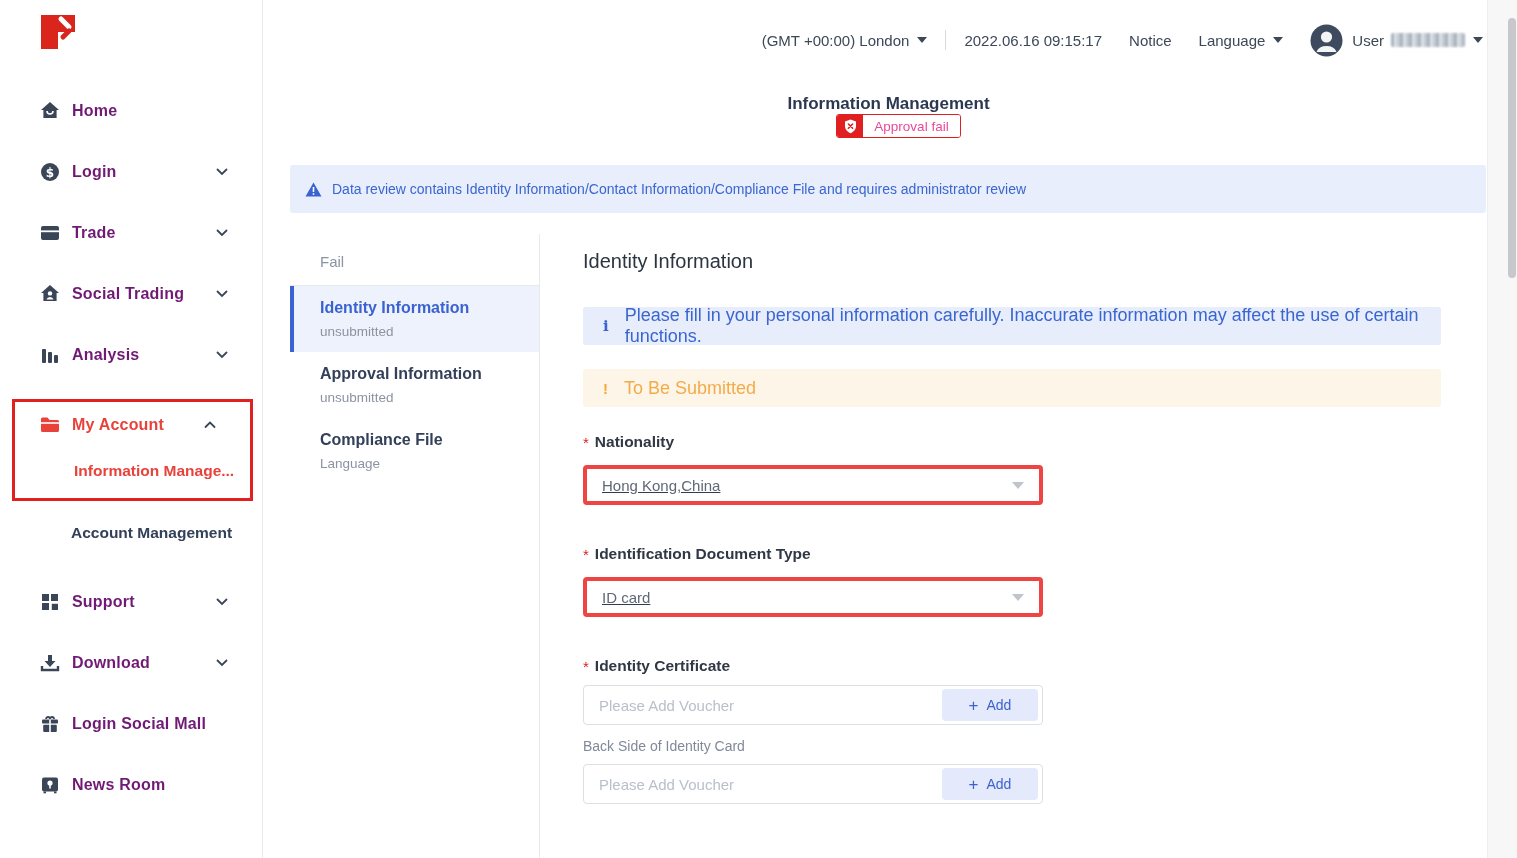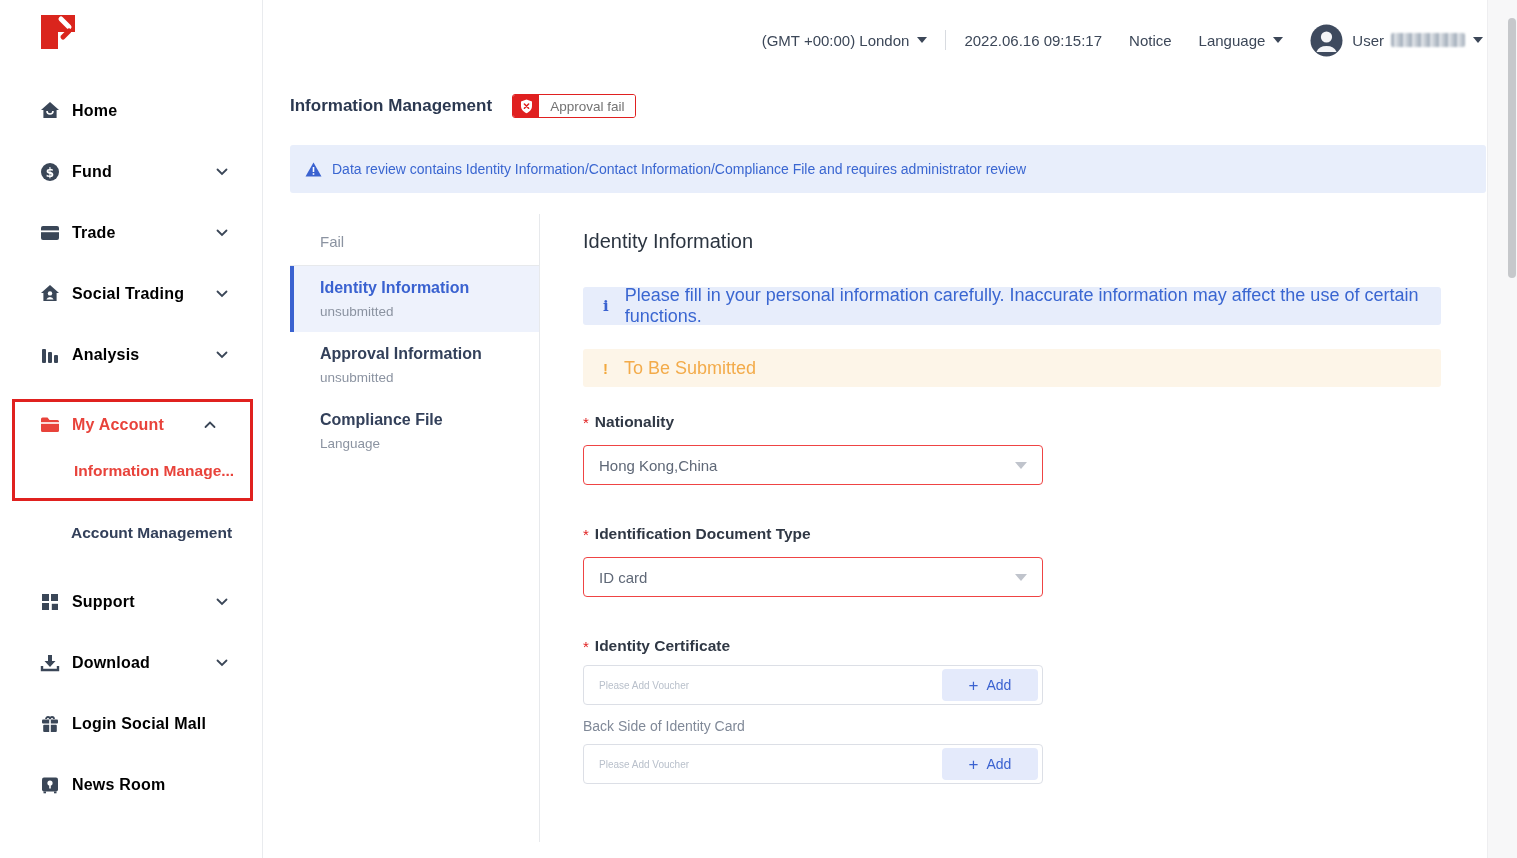--- a/index.html
+++ b/index.html
@@ -13,7 +13,7 @@
   .side-nav { padding-top:18px; }
   .nav-row { display:flex; align-items:center; height:61px; padding:0 34px 0 40px; cursor:pointer; }
   .nav-row .nicon { width:20px; height:20px; margin-right:12px; flex:0 0 20px; display:flex; align-items:center; justify-content:center; }
-  .nav-label { font-size:16px; font-weight:700; color:#000000; letter-spacing:0.2px; }
+  .nav-label { font-size:16px; font-weight:700; color:#701a75; letter-spacing:0.2px; }
   .nav-chev { margin-left:auto; display:flex; align-items:center; }
   .account-box { border:3px solid #e0211f; margin:14px 9px 0 12px; padding:2px 0 10px 0; }
   .account-box .nav-row { height:42px; padding-left:25px; }

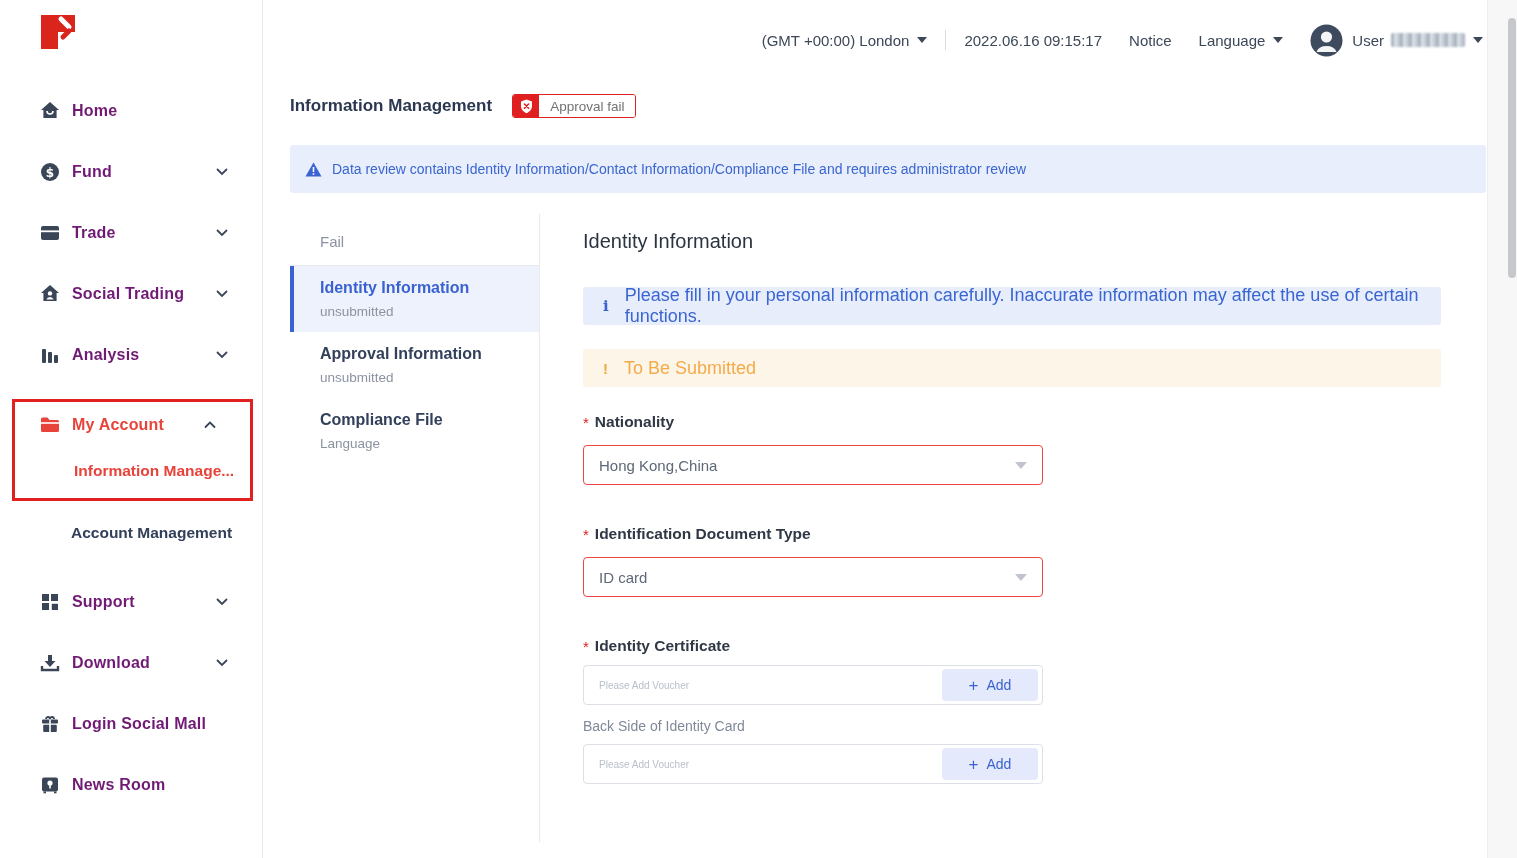--- a/index.html
+++ b/index.html
@@ -41,7 +41,7 @@
   .user-blur { display:inline-block; width:74px; height:14px; margin-left:7px; border-radius:2px;
     background:repeating-linear-gradient(90deg,#a9b3bf 0 3px,#dde1e6 3px 6px,#c3cad2 6px 9px); filter:blur(1.2px); }
 
-  .page-header { display:flex; align-items:center; margin:14px 0 0 26px; }
+  .page-header { display:flex; align-items:center; margin:14px 0 0 26px;flex-direction:column; }
   .page-title { font-size:17px; font-weight:700; color:#2b3850; }
   .status-badge { display:inline-flex; align-items:stretch; margin-left:20px; border:1px solid #e02020; border-radius:3px; overflow:hidden; height:24px; }
   .badge-iconbox { background:#e02020; width:26px; display:flex; align-items:center; justify-content:center; }

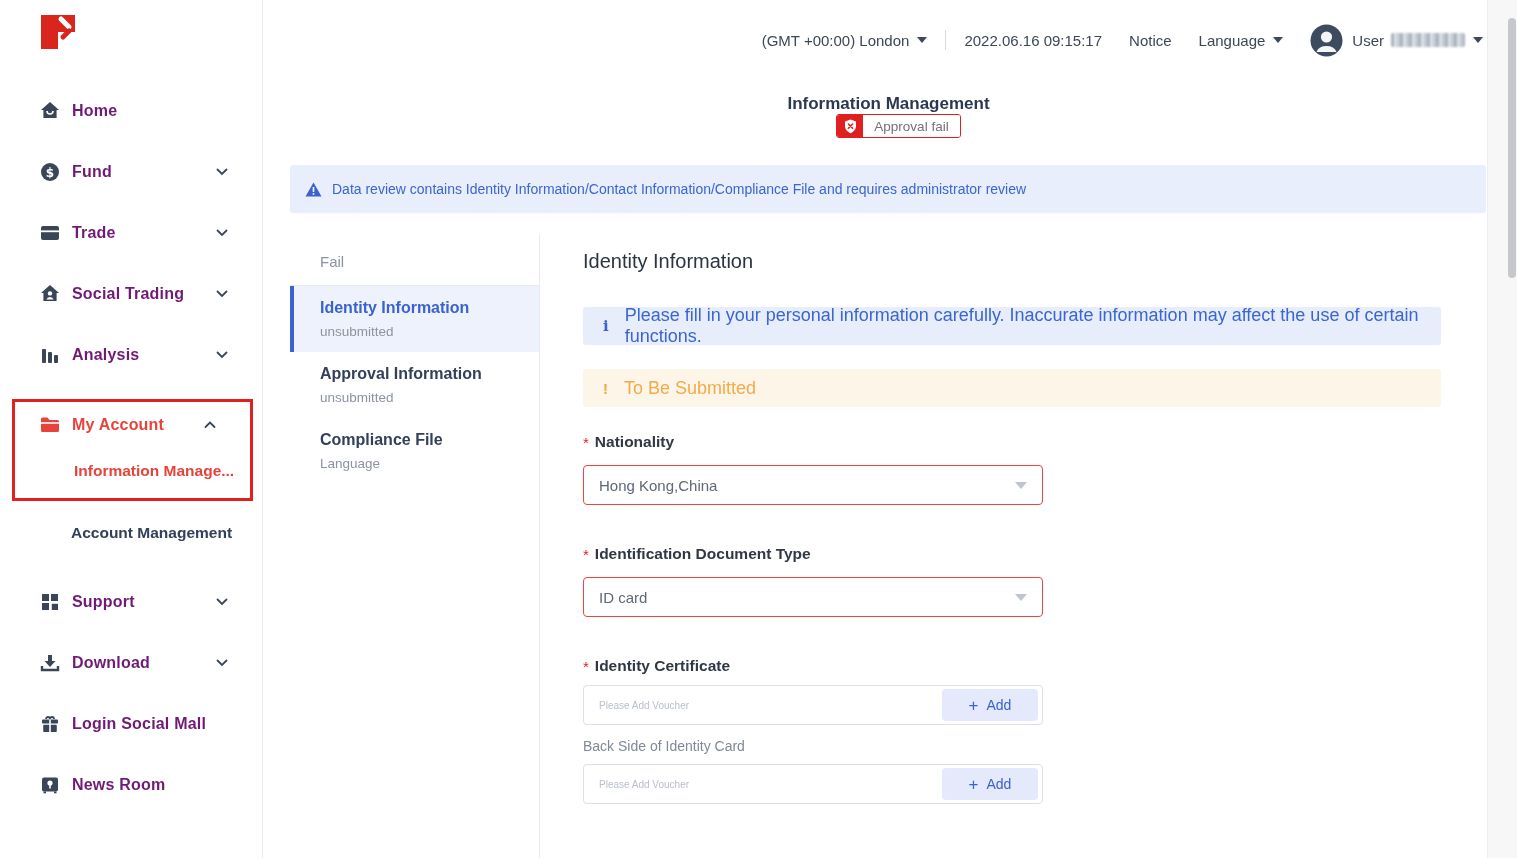--- a/index.html
+++ b/index.html
@@ -45,7 +45,7 @@
   .page-title { font-size:17px; font-weight:700; color:#2b3850; }
   .status-badge { display:inline-flex; align-items:stretch; margin-left:20px; border:1px solid #e02020; border-radius:3px; overflow:hidden; height:24px; }
   .badge-iconbox { background:#e02020; width:26px; display:flex; align-items:center; justify-content:center; }
-  .badge-label { color:#737373; font-size:13.5px; display:flex; align-items:center; padding:0 11px; background:#fff; }
+  .badge-label { color:#ec4899; font-size:13.5px; display:flex; align-items:center; padding:0 11px; background:#fff; }
 
   .alert-banner { margin:27px 0 0 26px; width:1196px; height:48px; background:#e8eefb; border-radius:3px; display:flex; align-items:center; padding-left:15px; }
   .alert-text { color:#3a66d1; font-size:14px; margin-left:10px; }

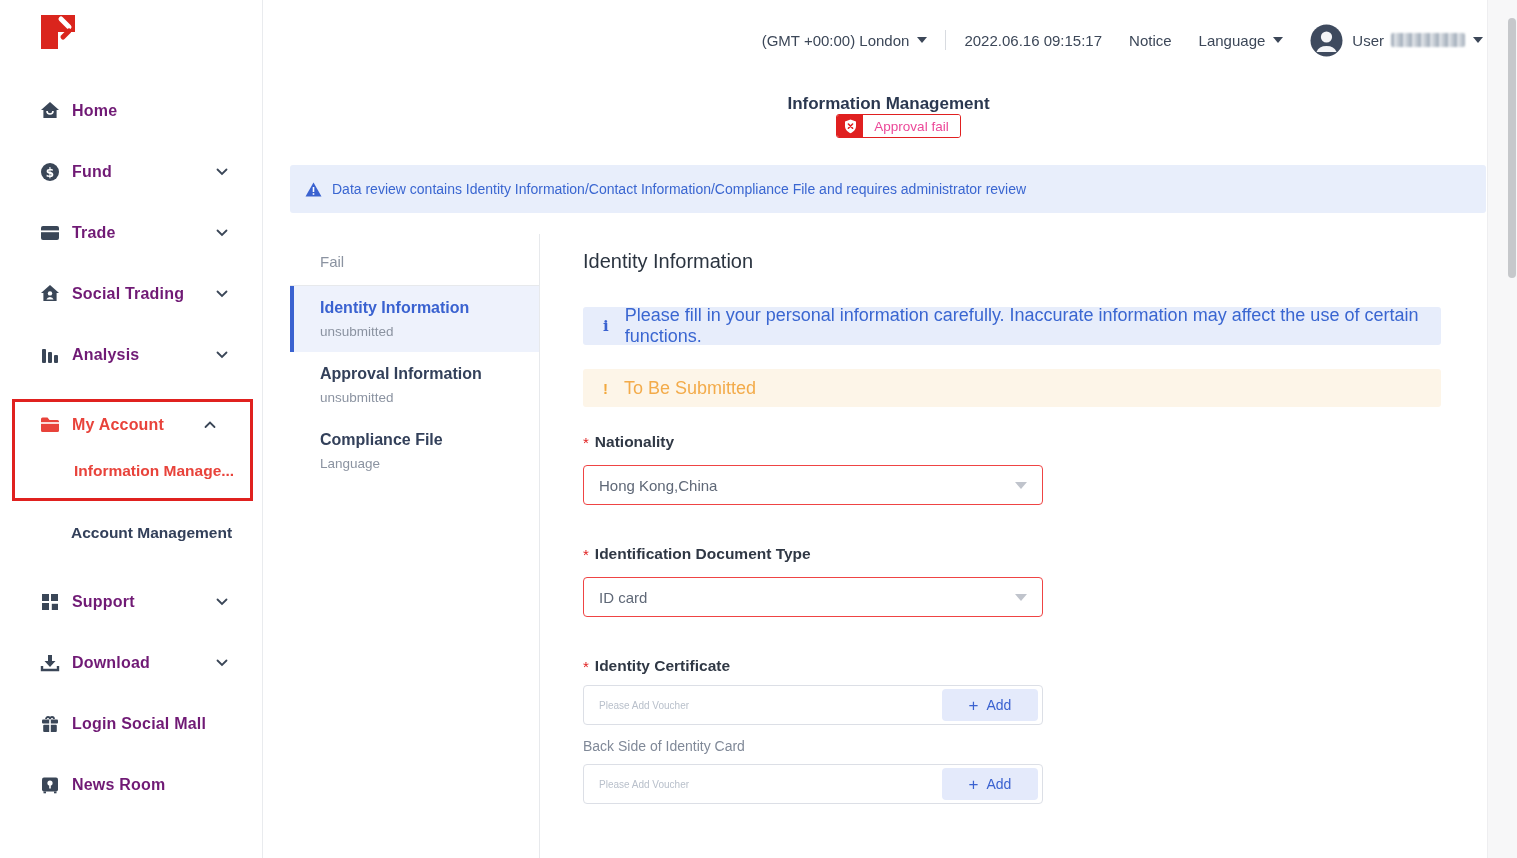--- a/index.html
+++ b/index.html
@@ -125,7 +125,7 @@
               <text x="10" y="14.5" text-anchor="middle" font-size="12" font-weight="bold" fill="#fff" font-family="DejaVu Sans">$</text>
             </svg>
         </span>
-        <span class="nav-label">Fund</span>
+        <span class="nav-label">Login</span>
         <span class="nav-chev">
           <svg width="12" height="8" viewBox="0 0 12 8">
               <path d="M1.5 1.5 L6 6 L10.5 1.5" fill="none" stroke="#3a4657" stroke-width="1.8" stroke-linecap="round"></path>

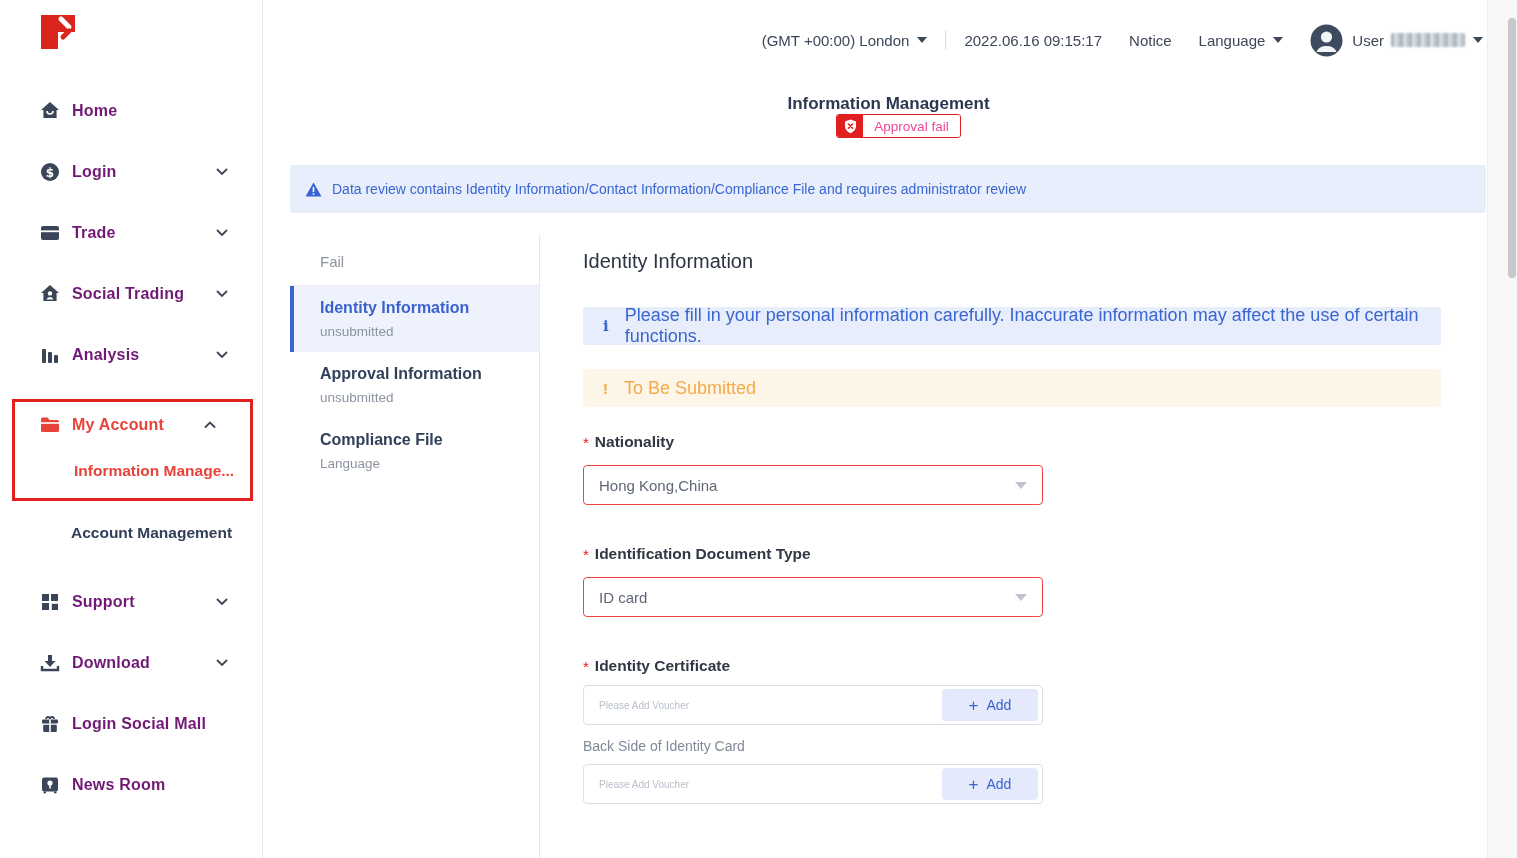--- a/index.html
+++ b/index.html
@@ -76,8 +76,8 @@
   .field-label { margin-top:26px; font-size:15.5px; font-weight:700; color:#303845; display:flex; align-items:center; }
   .field-label.mt40 { margin-top:40px; }
   .req-star { color:#e02020; margin-right:6px; font-size:15px; font-weight:400; }
-  .select-box { margin-top:14px; width:460px; height:40px; border:1px solid #ef4444; border-radius:4px; background:#fff;
-    display:flex; align-items:center; padding:4px 15px; cursor:pointer; }
+  .select-box { margin-top:14px; width:460px; height:40px; border:4px solid #ef4444; border-radius:4px; background:#fff;
+    display:flex; align-items:center; padding:4px 15px; cursor:pointer;text-decoration:underline; }
   .select-value { font-size:15px; color:#5f6877; flex:1; }
   .select-caret { width:0; height:0; border-left:6px solid transparent; border-right:6px solid transparent; border-top:7px solid #c0c4cc; }
   .sub-label-gray { margin-top:16px; font-size:14px; color:#808998; }

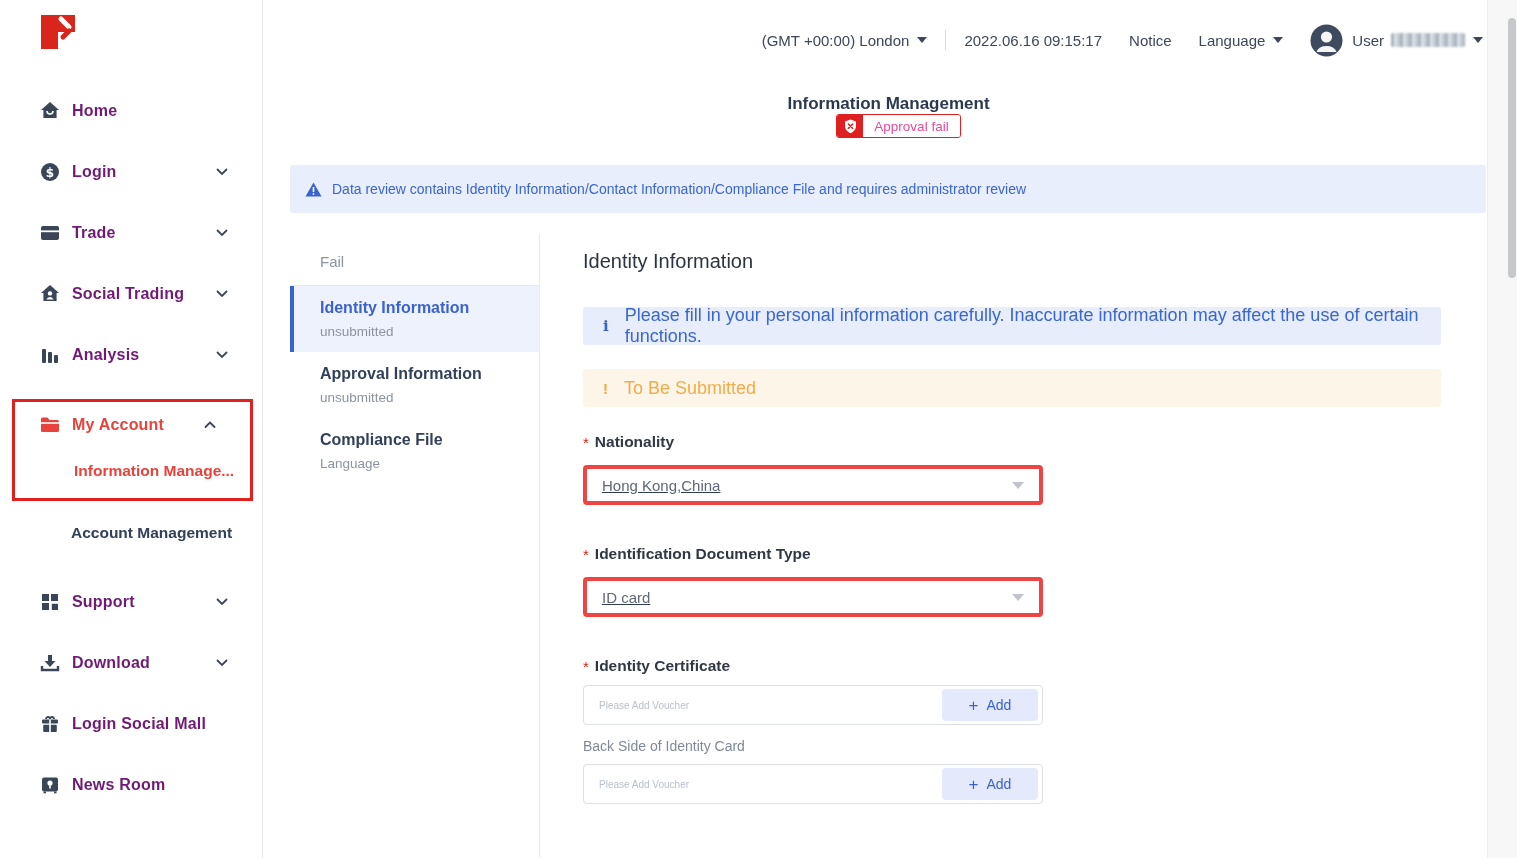--- a/index.html
+++ b/index.html
@@ -84,7 +84,7 @@
   .sub-label-gray.tight { margin-top:13px; }
   .voucher-field { margin-top:10px; width:460px; height:40px; border:1px solid #dcdfe6; border-radius:4px; background:#fff;
     display:flex; align-items:center; padding:0 4px 0 0; position:relative; }
-  .voucher-input { border:none; outline:none; flex:1; height:100%; padding:0 15px; font-size:10px; color:#ef4444; background:transparent;
+  .voucher-input { border:none; outline:none; flex:1; height:100%; padding:0 15px; font-size:15px; color:#ef4444; background:transparent;
     font-family:"Liberation Sans","DejaVu Sans",sans-serif; }
   .voucher-input::placeholder { color:#b9c0cb; opacity:1; }
   .add-btn { width:96px; height:32px; background:#e4eafb; border:none; border-radius:4px; color:#3a62d0; font-size:14px;

